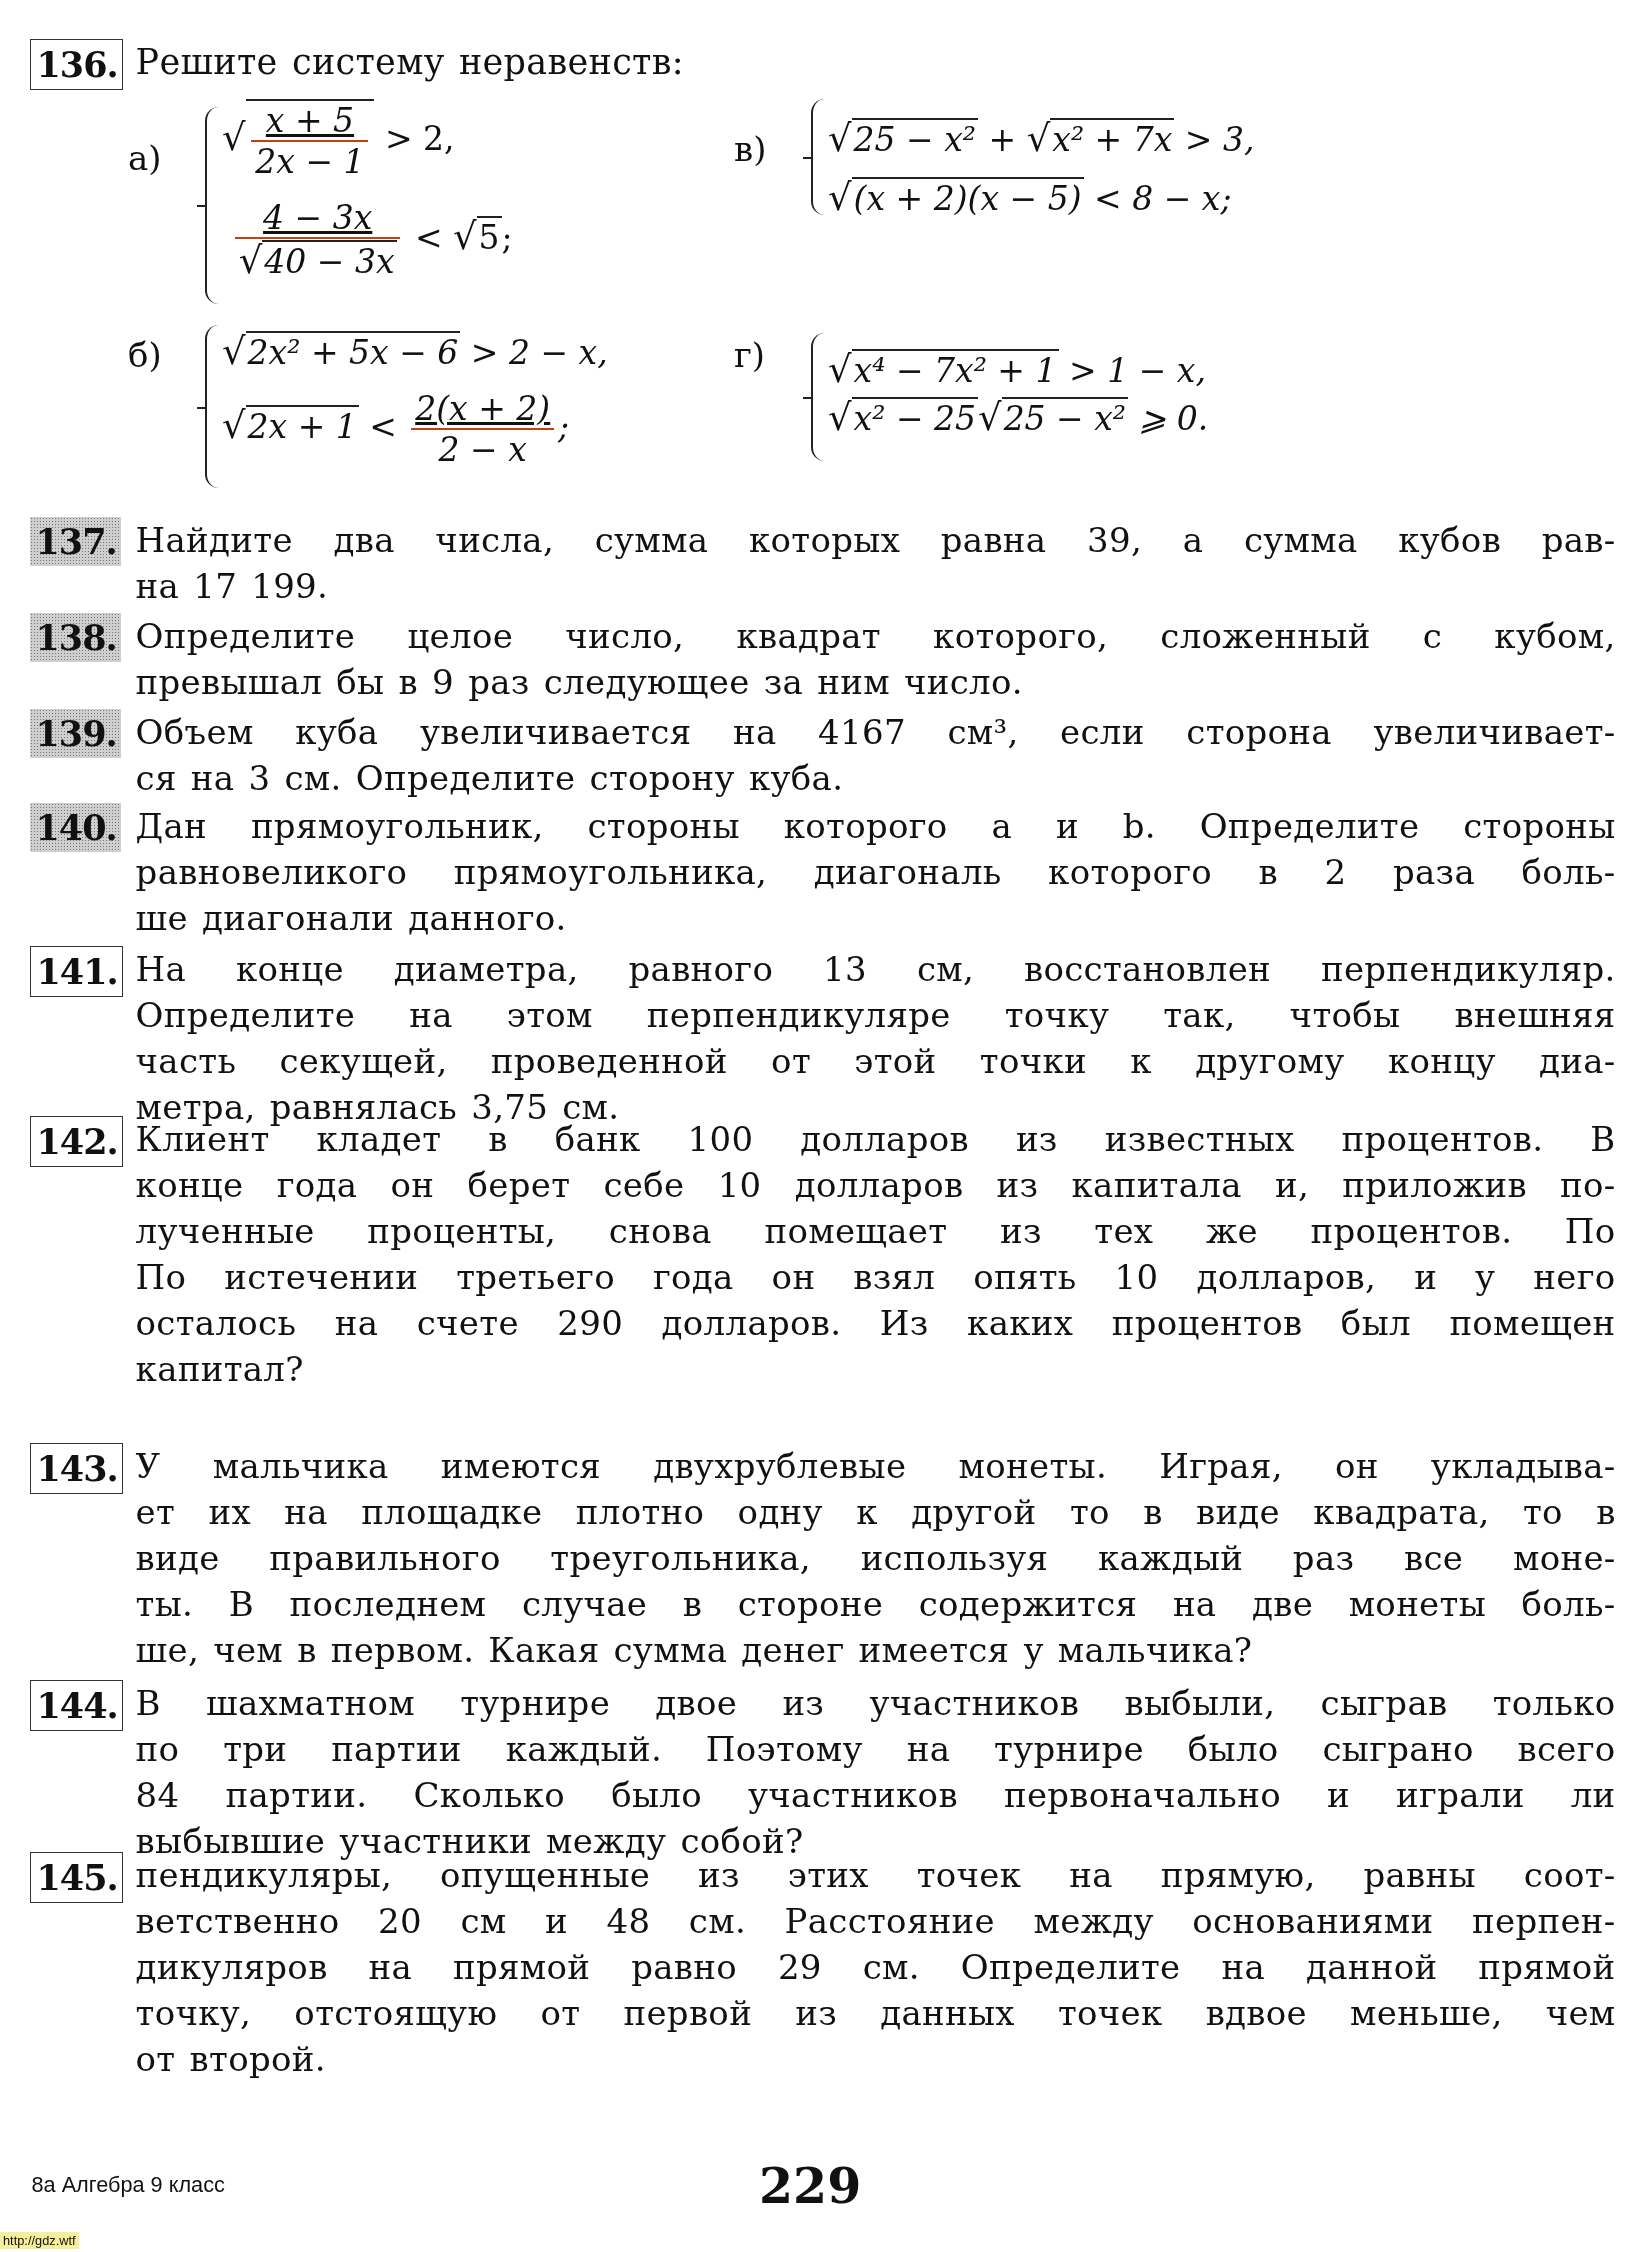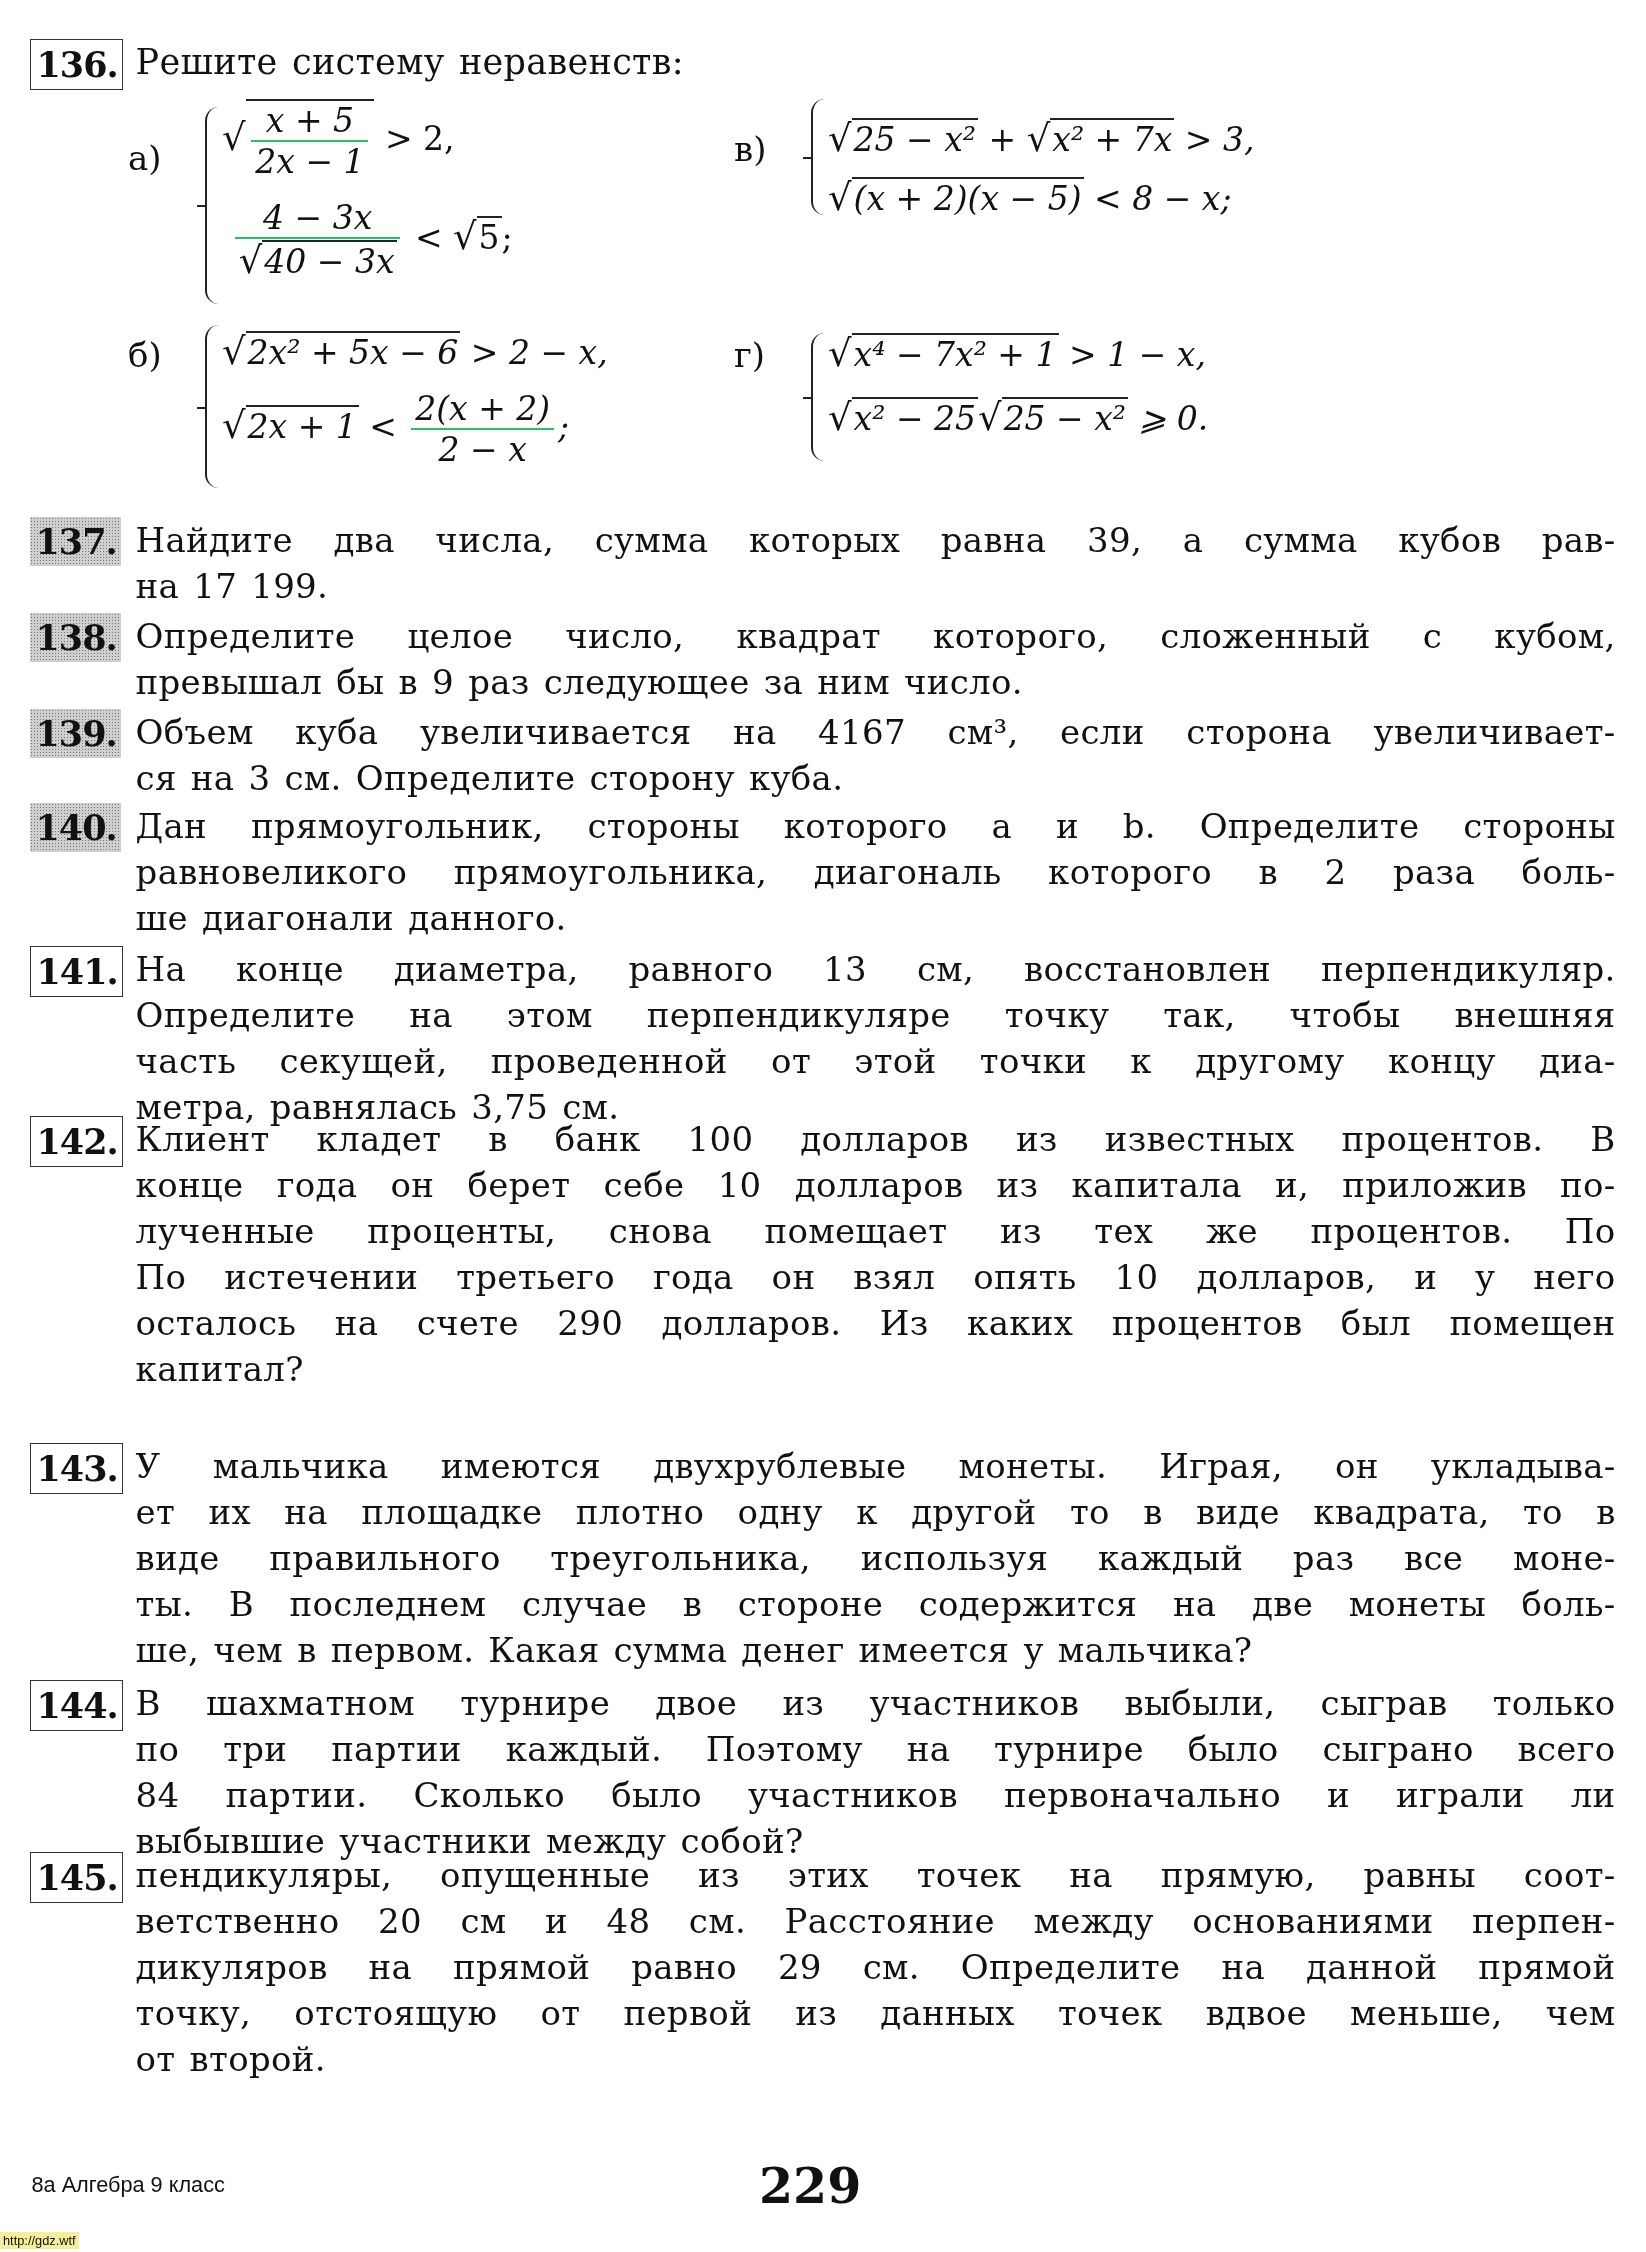--- a/index.html
+++ b/index.html
@@ -44,7 +44,7 @@
   .sq { border-top: 2px solid #222; padding: 0 2px; }
   .rad { font-size: 37px; }
   .frac { display: inline-block; vertical-align: middle; text-align: center; margin: 0 3.9px; }
-  .frac .n { display: block; border-bottom: 2px solid #22c55e; padding: 0 3.9px; }
+  .frac .n { display: block; border-bottom: 2px solid #c2410c; padding: 0 3.9px; text-decoration: underline; }
   .frac .d { display: block; padding: 0 3.9px; }
 
   .footer-left {

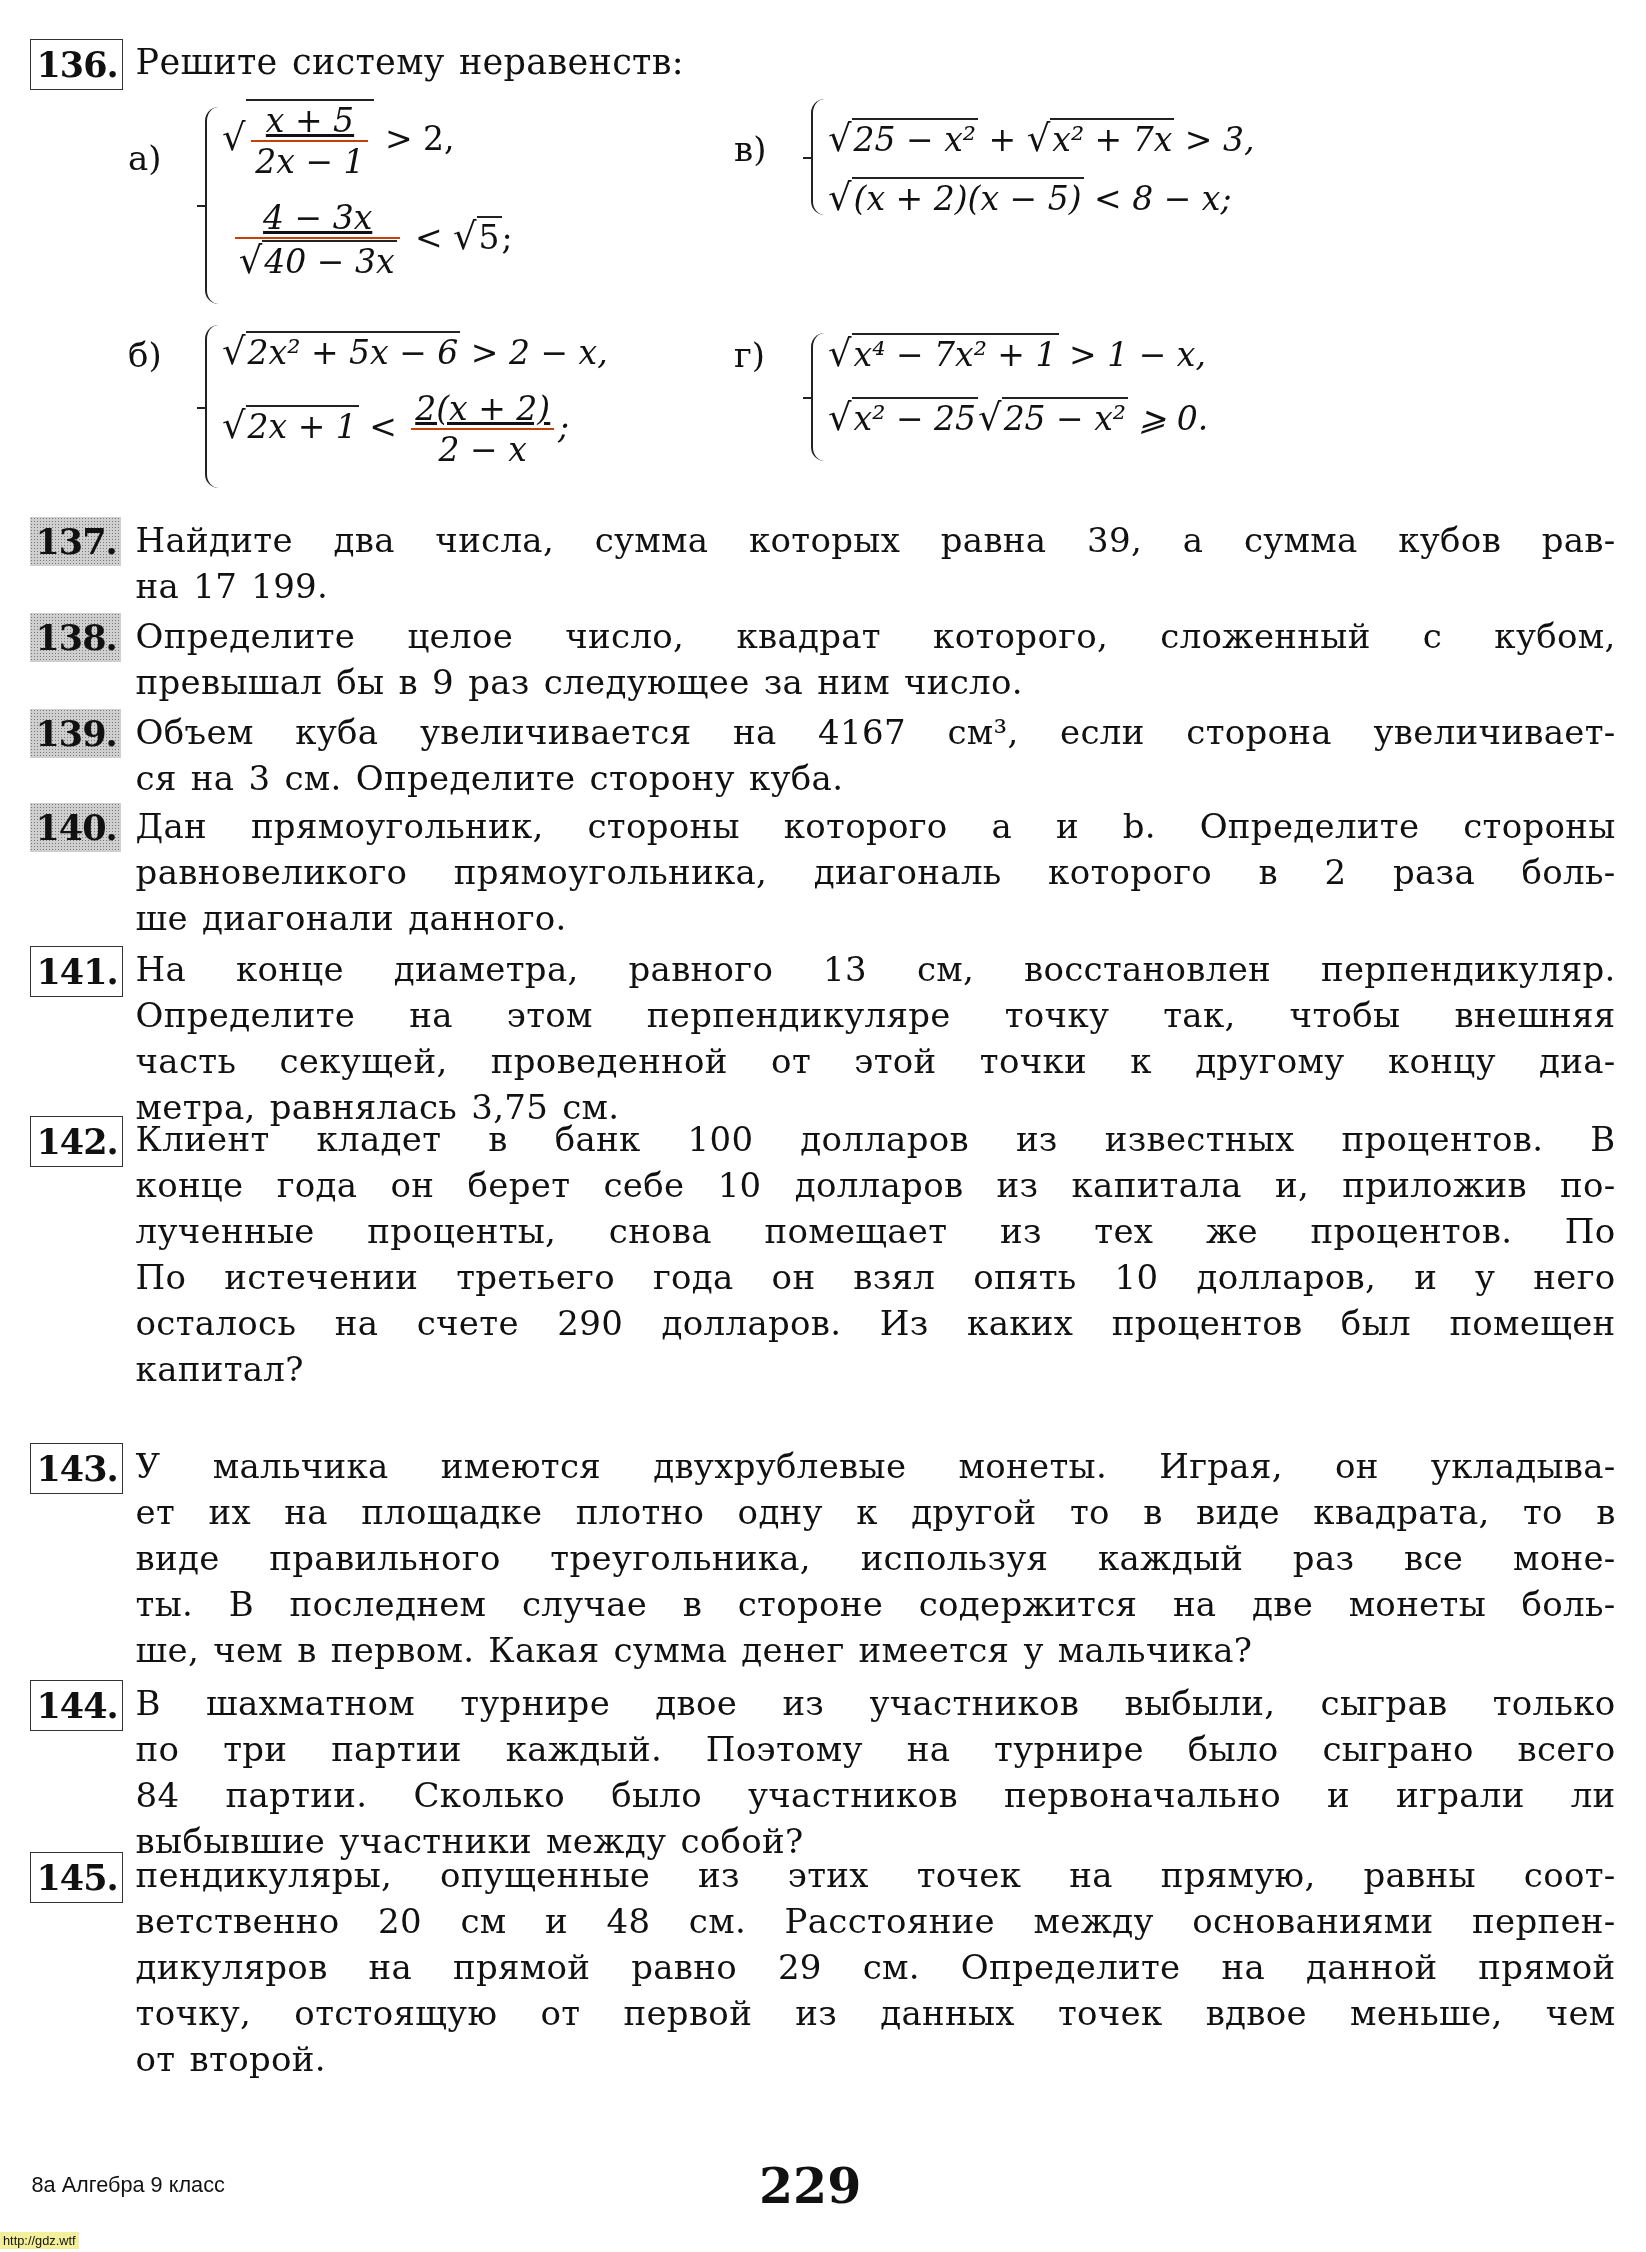--- a/index.html
+++ b/index.html
@@ -109,7 +109,7 @@
   <div class="sys" style="left:734px; top:325px;">
     <span class="lbl" style="left:0; top:9.9px;">г)</span>
     <div class="brace" style="left:77px; top:7.9px; width:11.8px; height:128px;"></div>
-    <div class="eq it" style="left:94px; top:7px;">
+    <div class="eq it" style="left:94px; top:23px;">
       <span class="rad">√</span><span class="sq">x⁴ − 7x² + 1</span><span> &gt; 1 − x,</span>
     </div>
     <div class="eq it" style="left:94px; top:71px;">

